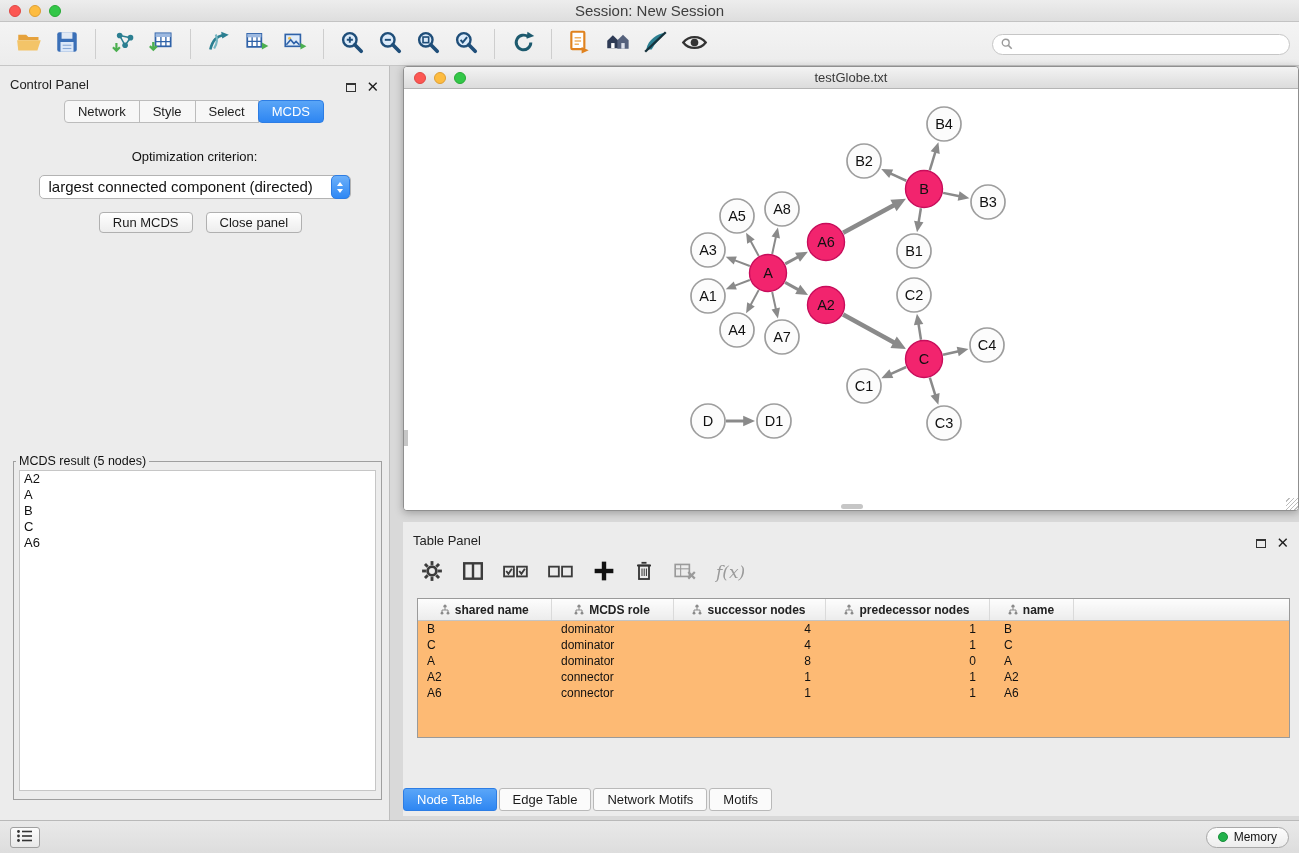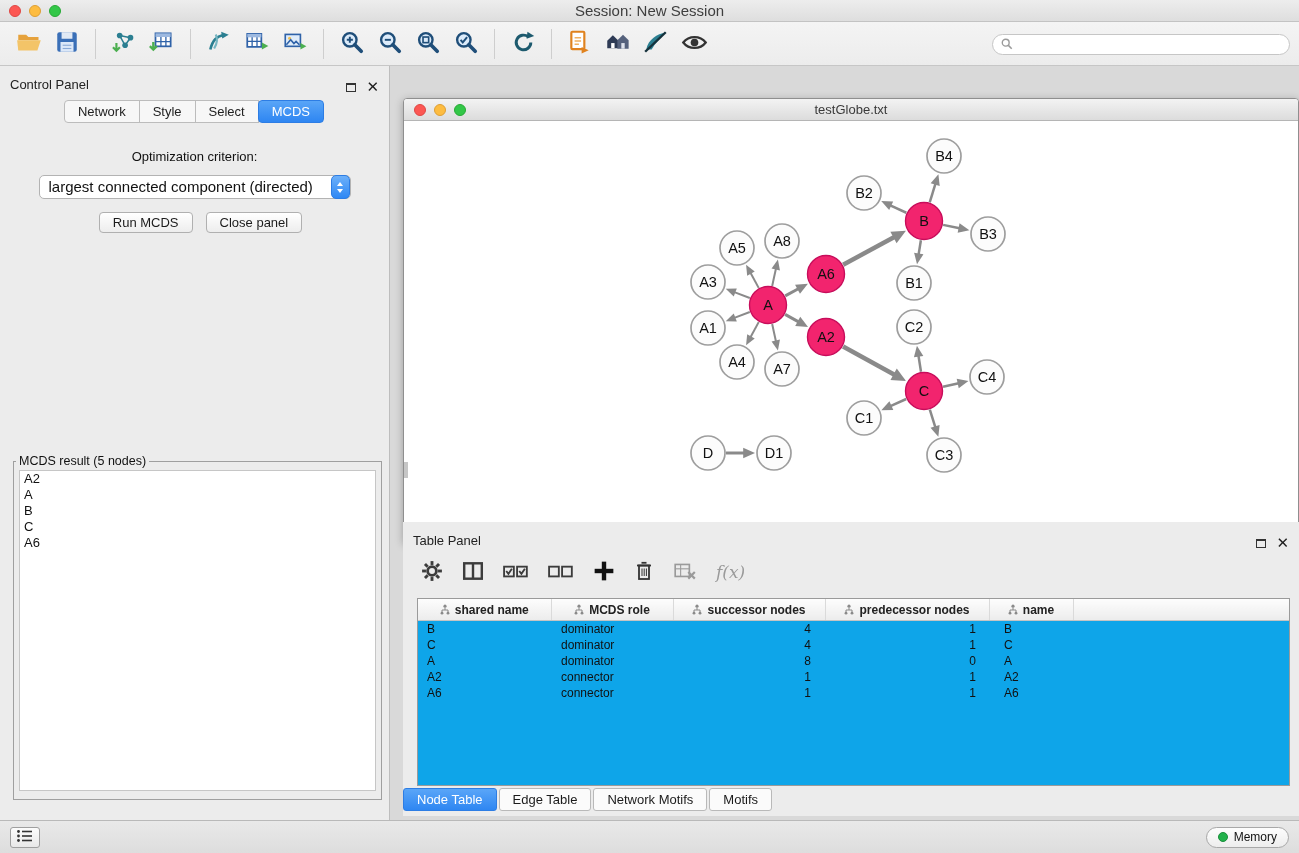--- a/index.html
+++ b/index.html
@@ -65,7 +65,7 @@
   
   .net-window { position:absolute; left:403px; top:66px; width:896px; height:445px;
     background:#fff; border:1px solid #8f8f8f; border-radius:4px; overflow:hidden;
-    box-shadow:0 2px 8px rgba(0,0,0,.28);margin-top:32px; }
+    box-shadow:0 2px 8px rgba(0,0,0,.28); }
   .win-titlebar { position:relative; height:22px; background:linear-gradient(#f3f3f3,#dcdcdc); border-bottom:1px solid #b5b5b5; }
   .win-titlebar .title { text-align:center; line-height:21px; font-size:13px; color:#3a3a3a; }
   .win-lights { position:absolute; left:10px; top:5px; display:flex; gap:8px; }

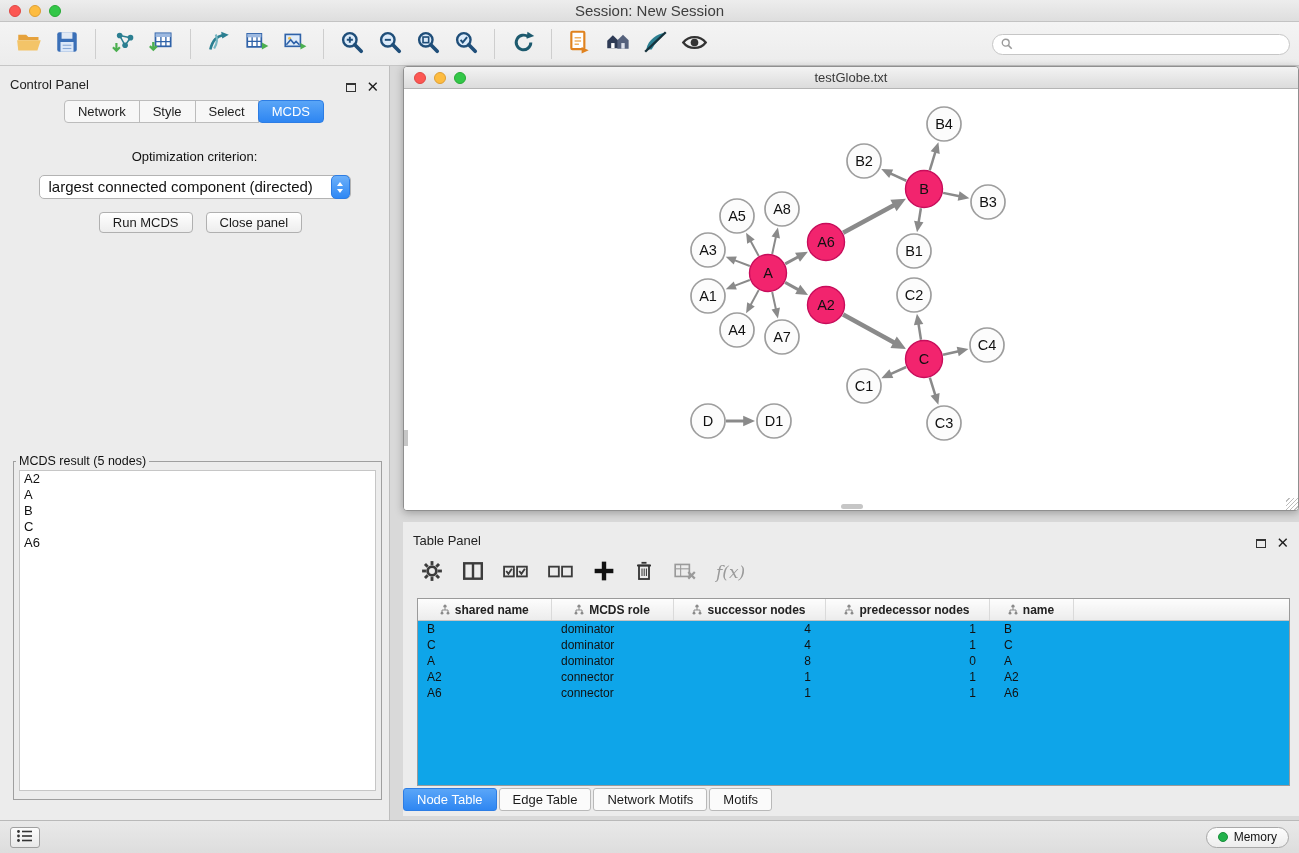--- a/index.html
+++ b/index.html
@@ -82,8 +82,8 @@
   .tp-btn { background:transparent; border:none; display:flex; align-items:center; justify-content:center; cursor:pointer; }
   .fx-label { font-family:"DejaVu Serif",serif; font-style:italic; font-size:17px; color:#9a9a9a; }
 
-  .table-wrap { position:absolute; left:14px; right:9px; top:76px; height:188px;
-    background:#0ea5e9; border:1px solid #9a9a9a; overflow:hidden; }
+  .table-wrap { position:absolute; left:14px; right:9px; top:76px; height:140px;
+    background:#fdba74; border:1px solid #9a9a9a; overflow:hidden; }
   table.node-table { width:100%; border-collapse:collapse; table-layout:fixed; }
   table.node-table th { height:21px; background:linear-gradient(#fdfdfd,#ececec);
     border-bottom:1px solid #c4c4c4; border-right:1px solid #dadada;

